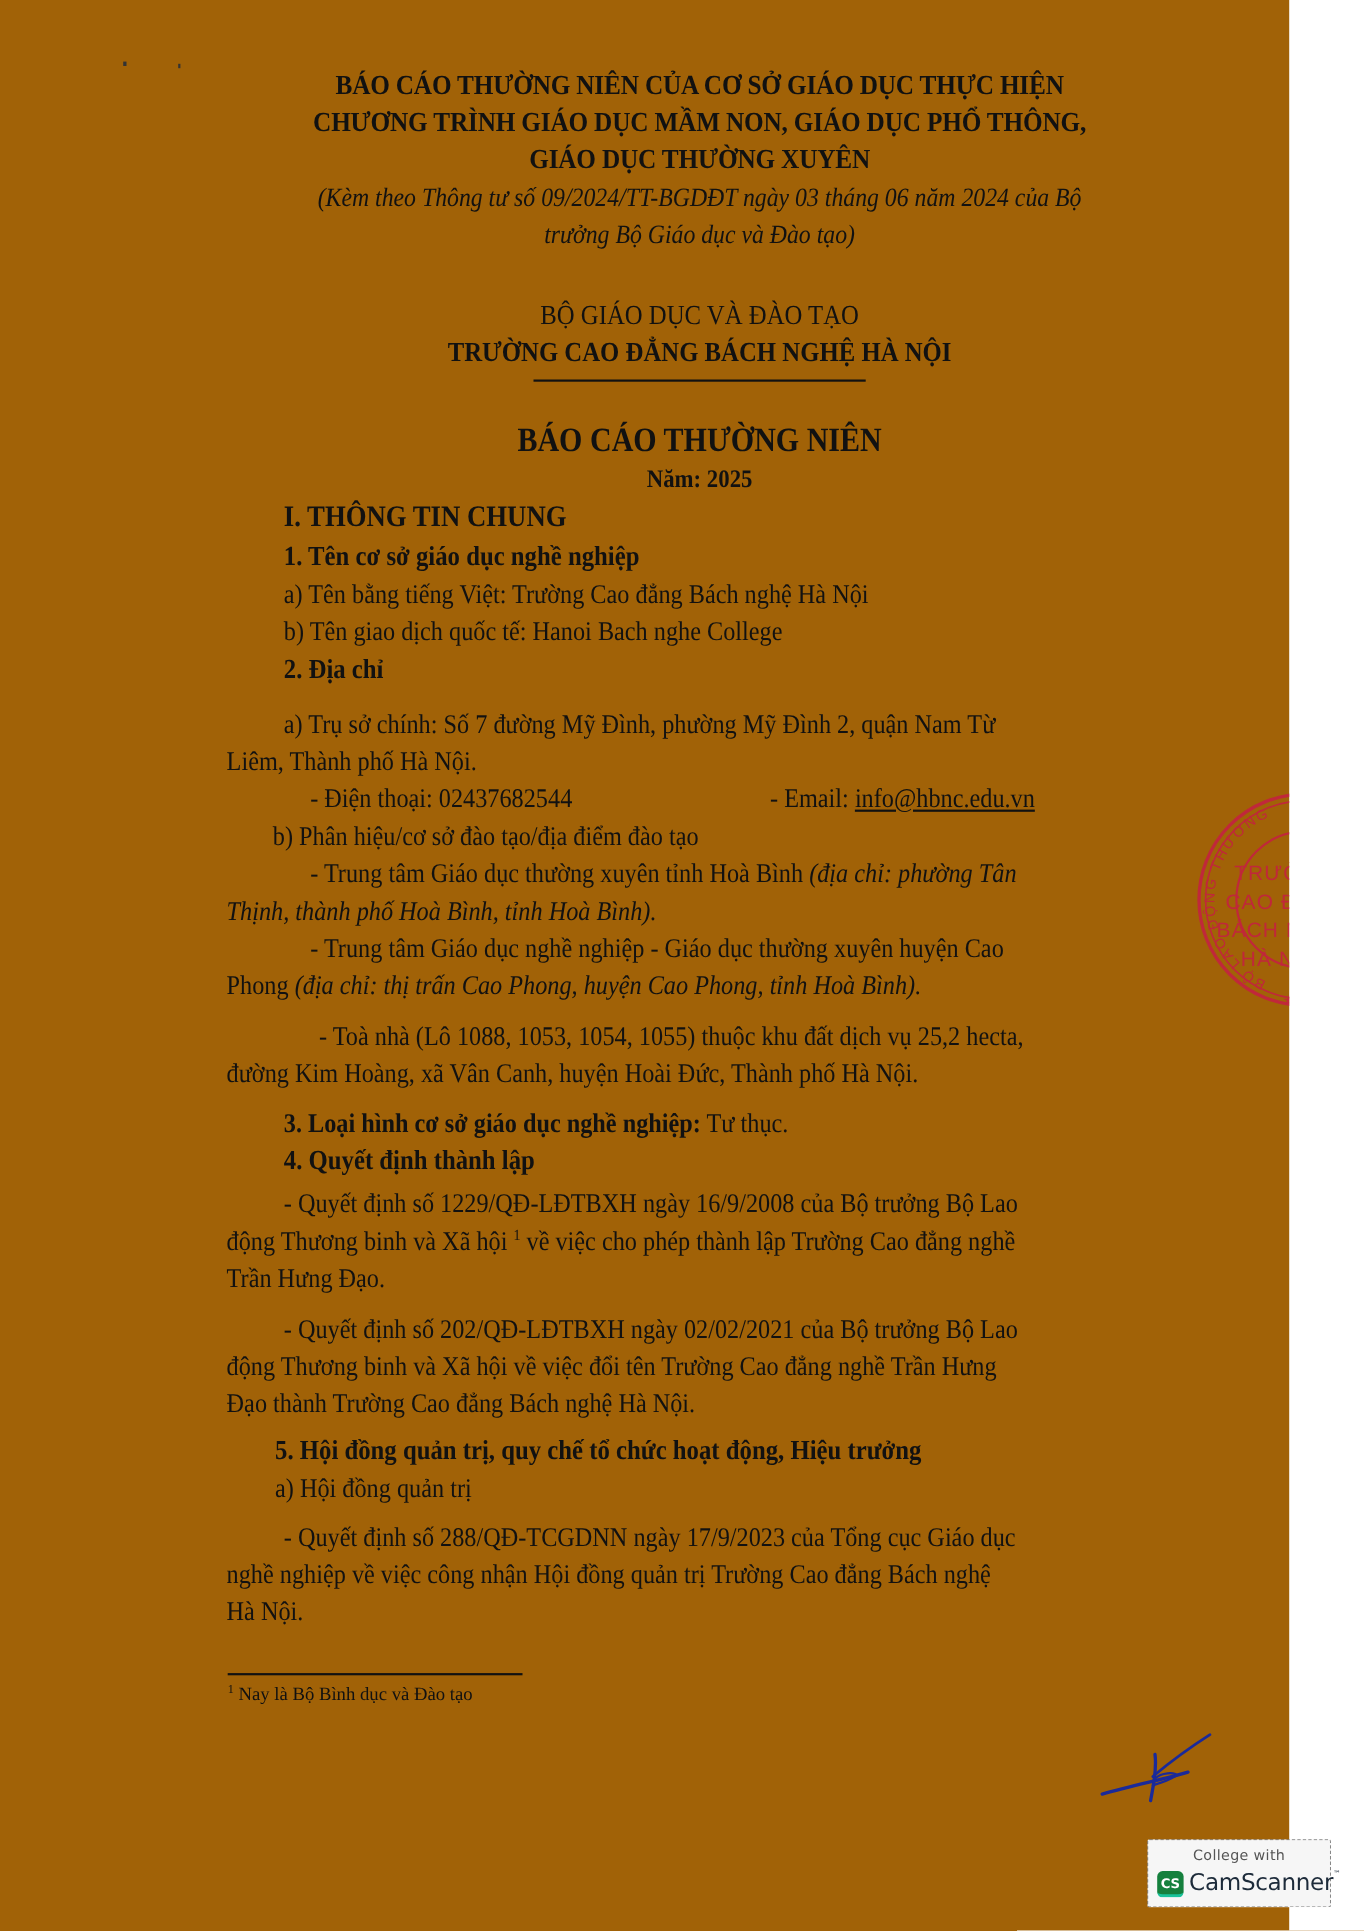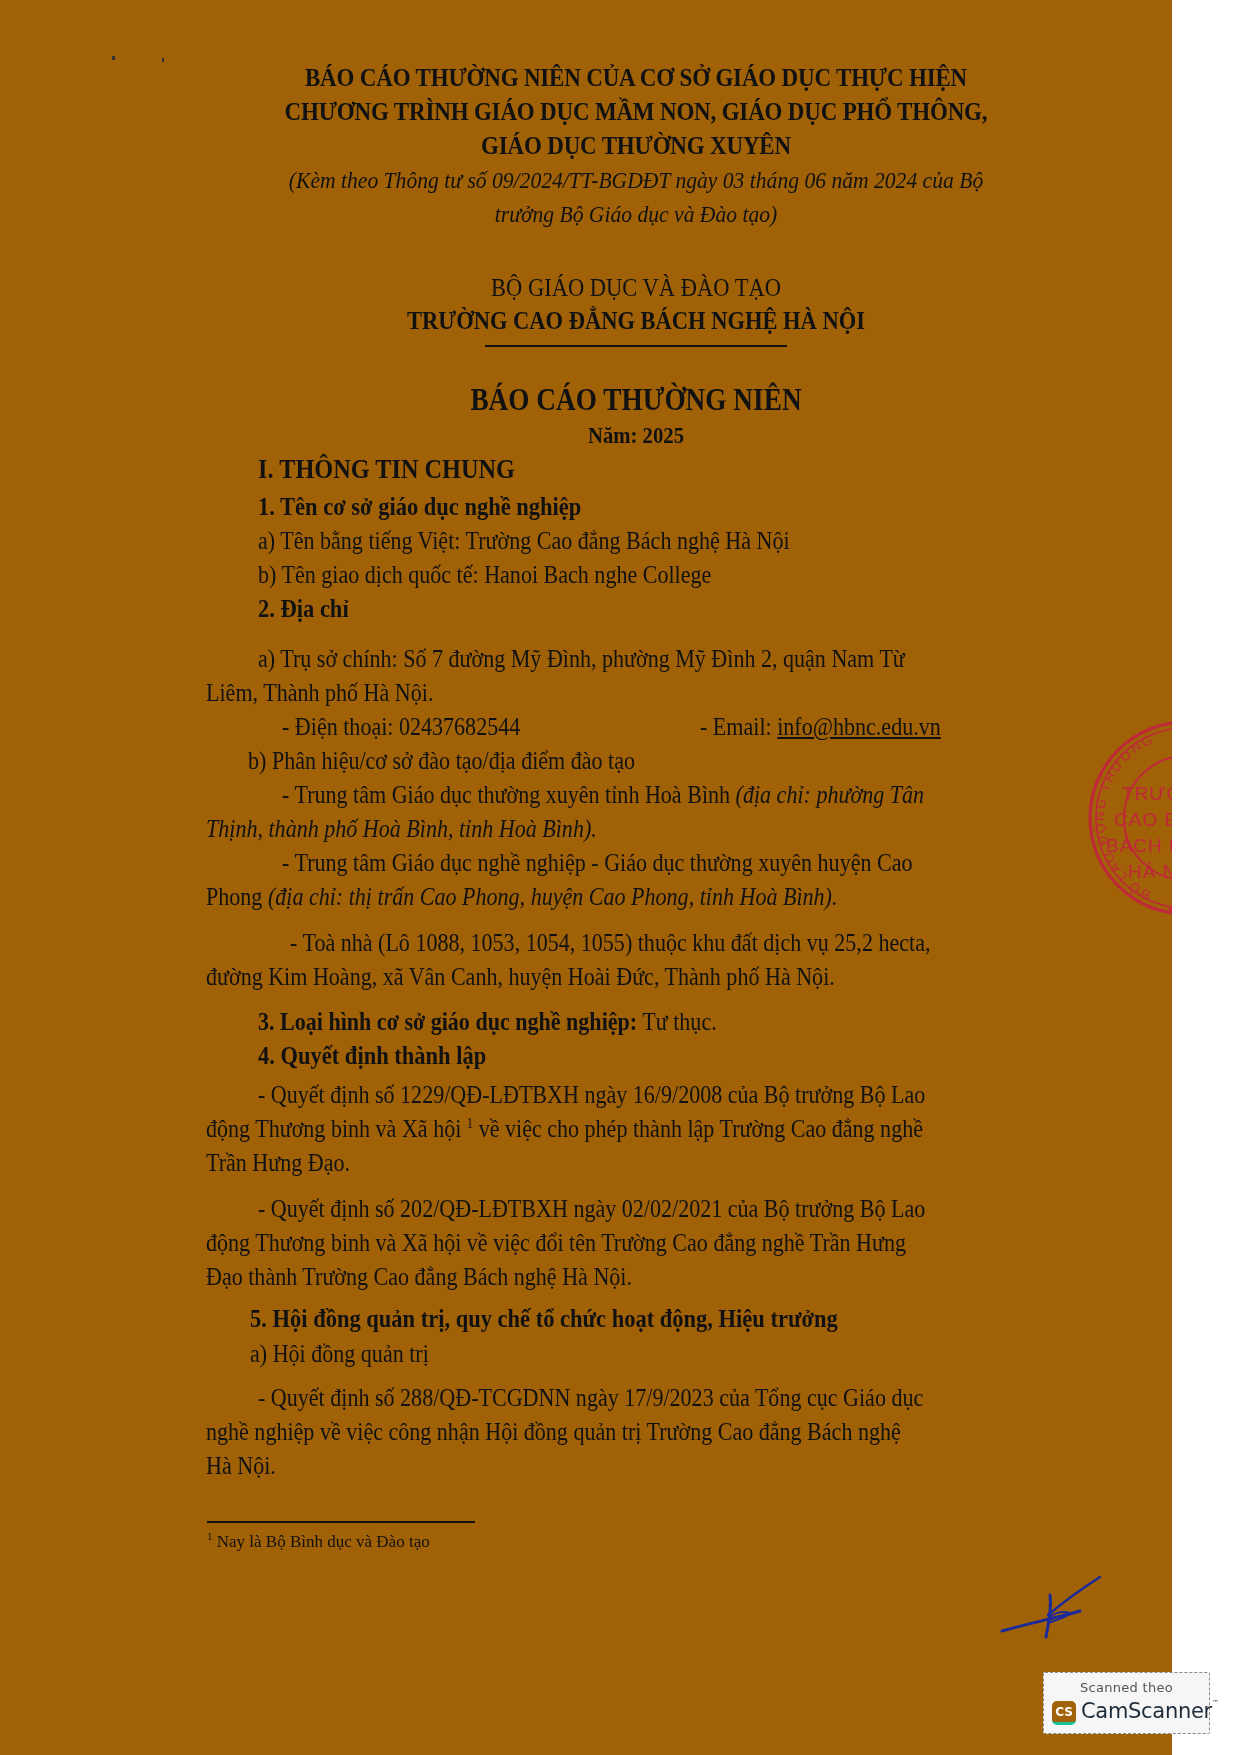--- a/index.html
+++ b/index.html
@@ -122,7 +122,7 @@
 </div>
 
 <div class="camscanner">
-  <div class="cs-top">Scanned theo</div>
+  <div class="cs-top">College with</div>
   <div class="cs-logo">CS</div>
   <div class="cs-name"><span>CamScanner</span><sup>™</sup></div>
 </div>

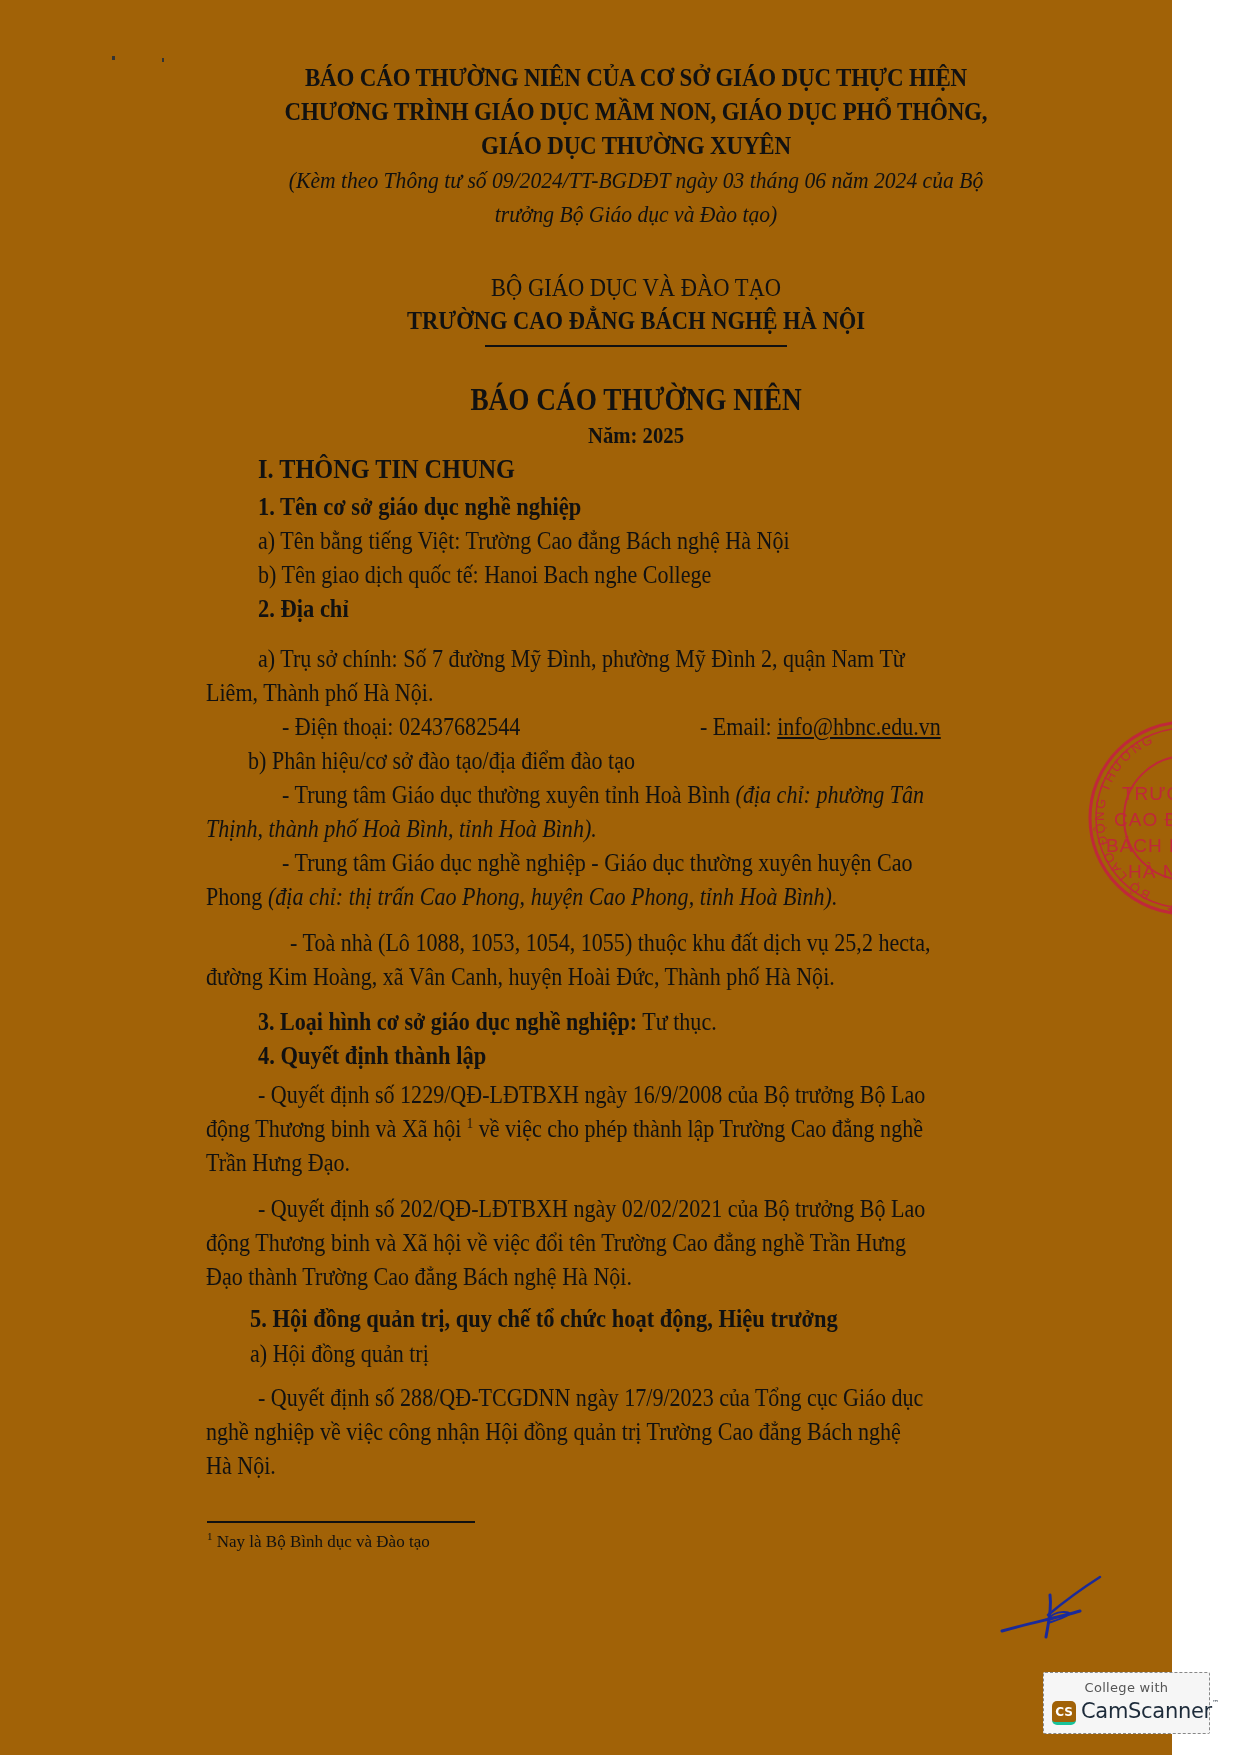--- a/index.html
+++ b/index.html
@@ -21,7 +21,7 @@
                 border: 1.5px dashed #888; background: #f6f6f6; border-radius: 2px;
                 font-family: "DejaVu Sans", "Liberation Sans", sans-serif; }
   .cs-top { position: absolute; left: 0; width: 100%; top: 7px; text-align: center; font-size: 13px; color: #555; letter-spacing: 0.3px; }
-  .cs-logo { position: absolute; left: 8px; top: 28px; width: 24px; height: 24px; background: #a16207; border-radius: 5px; color: #fff; font-weight: bold; font-size: 12px; text-align: center; line-height: 22px; border-bottom: 3px solid #19c39a; box-sizing: border-box; }
+  .cs-logo { position: absolute; left: 8px; top: 28px; width: 24px; height: 24px; background: #15803d; border-radius: 5px; color: #fff; font-weight: bold; font-size: 12px; text-align: center; line-height: 22px; border-bottom: 3px solid #19c39a; box-sizing: border-box; }
   .cs-name { position: absolute; left: 37px; top: 26px; font-size: 21px; color: #1d2b3a; letter-spacing: -0.3px; }
   .cs-name sup { font-size: 7px; vertical-align: top; }
 </style>

